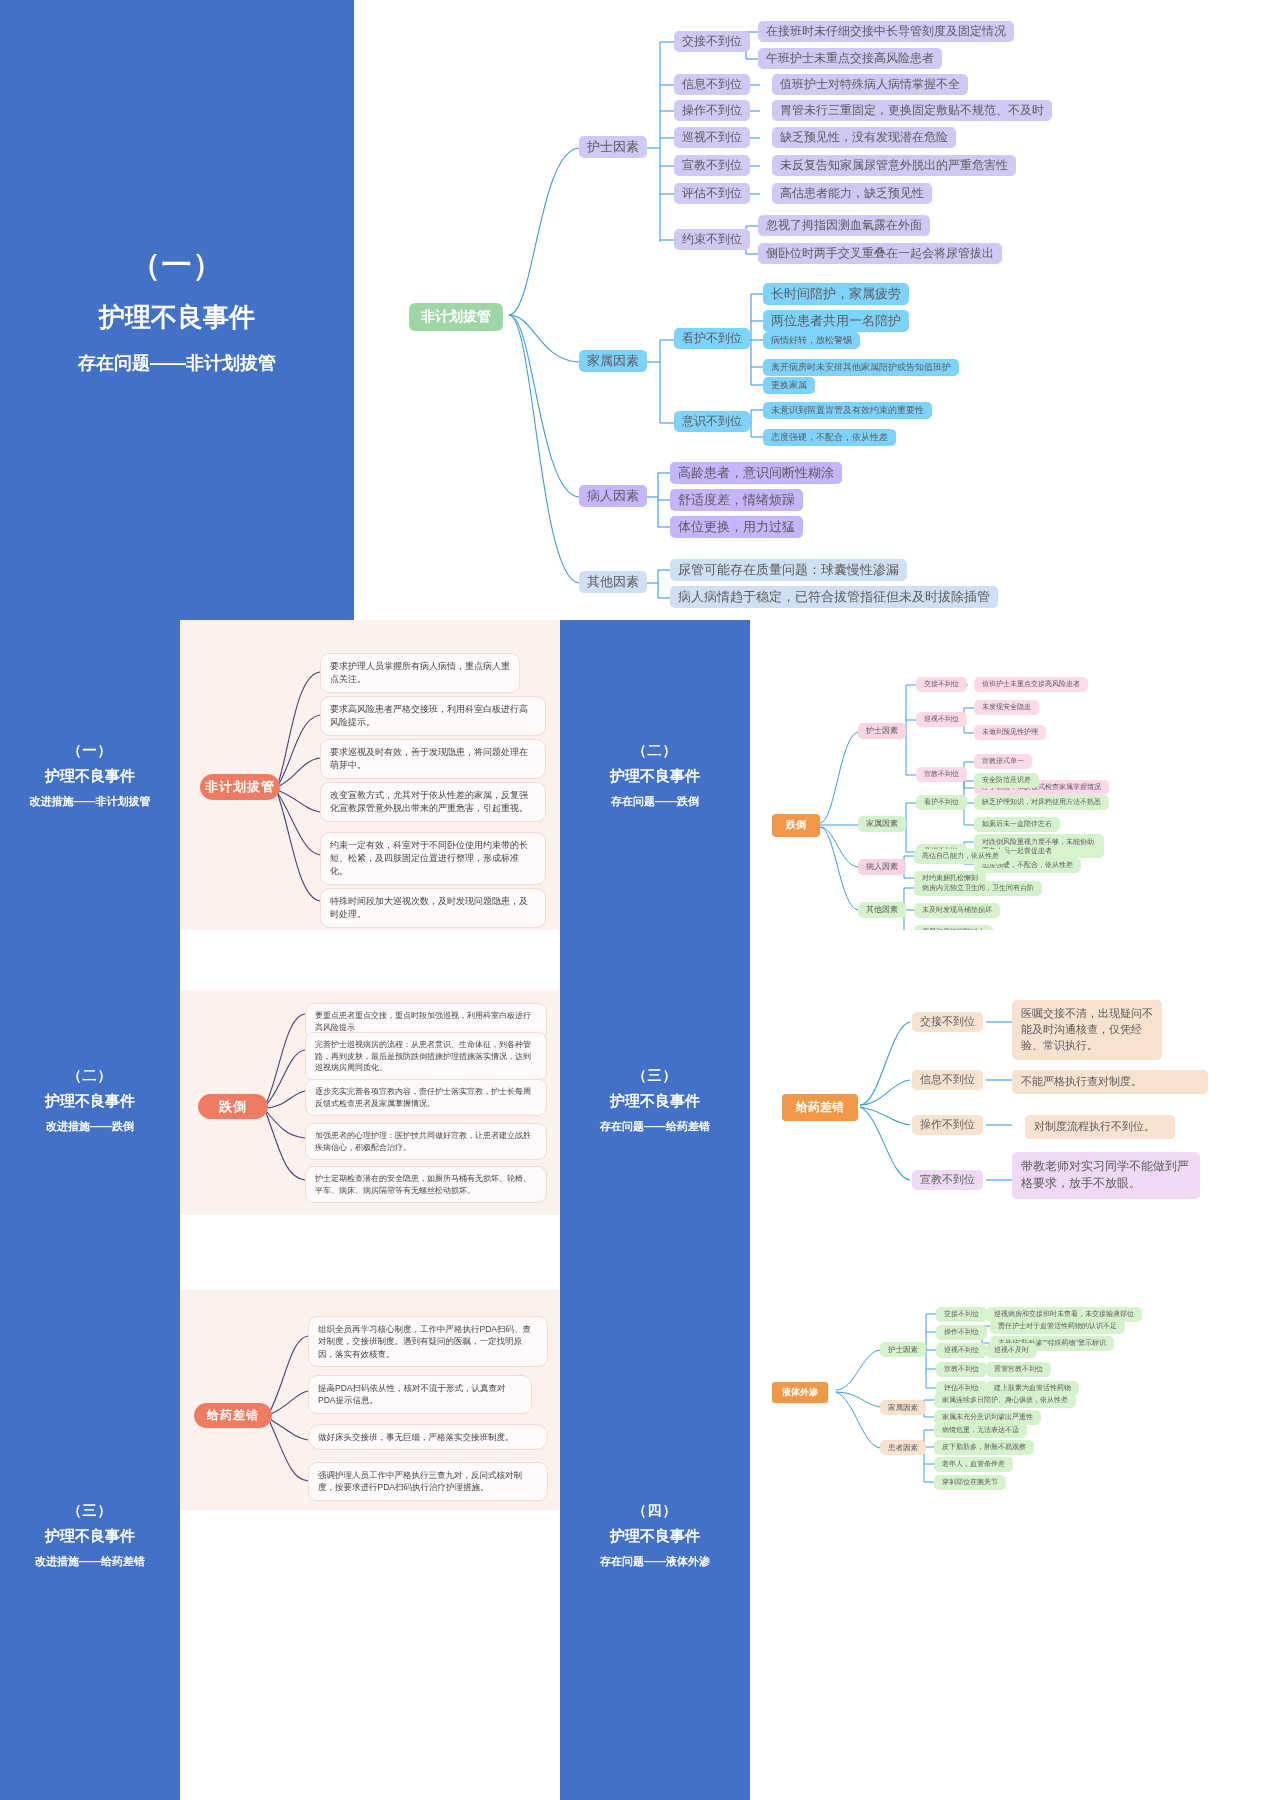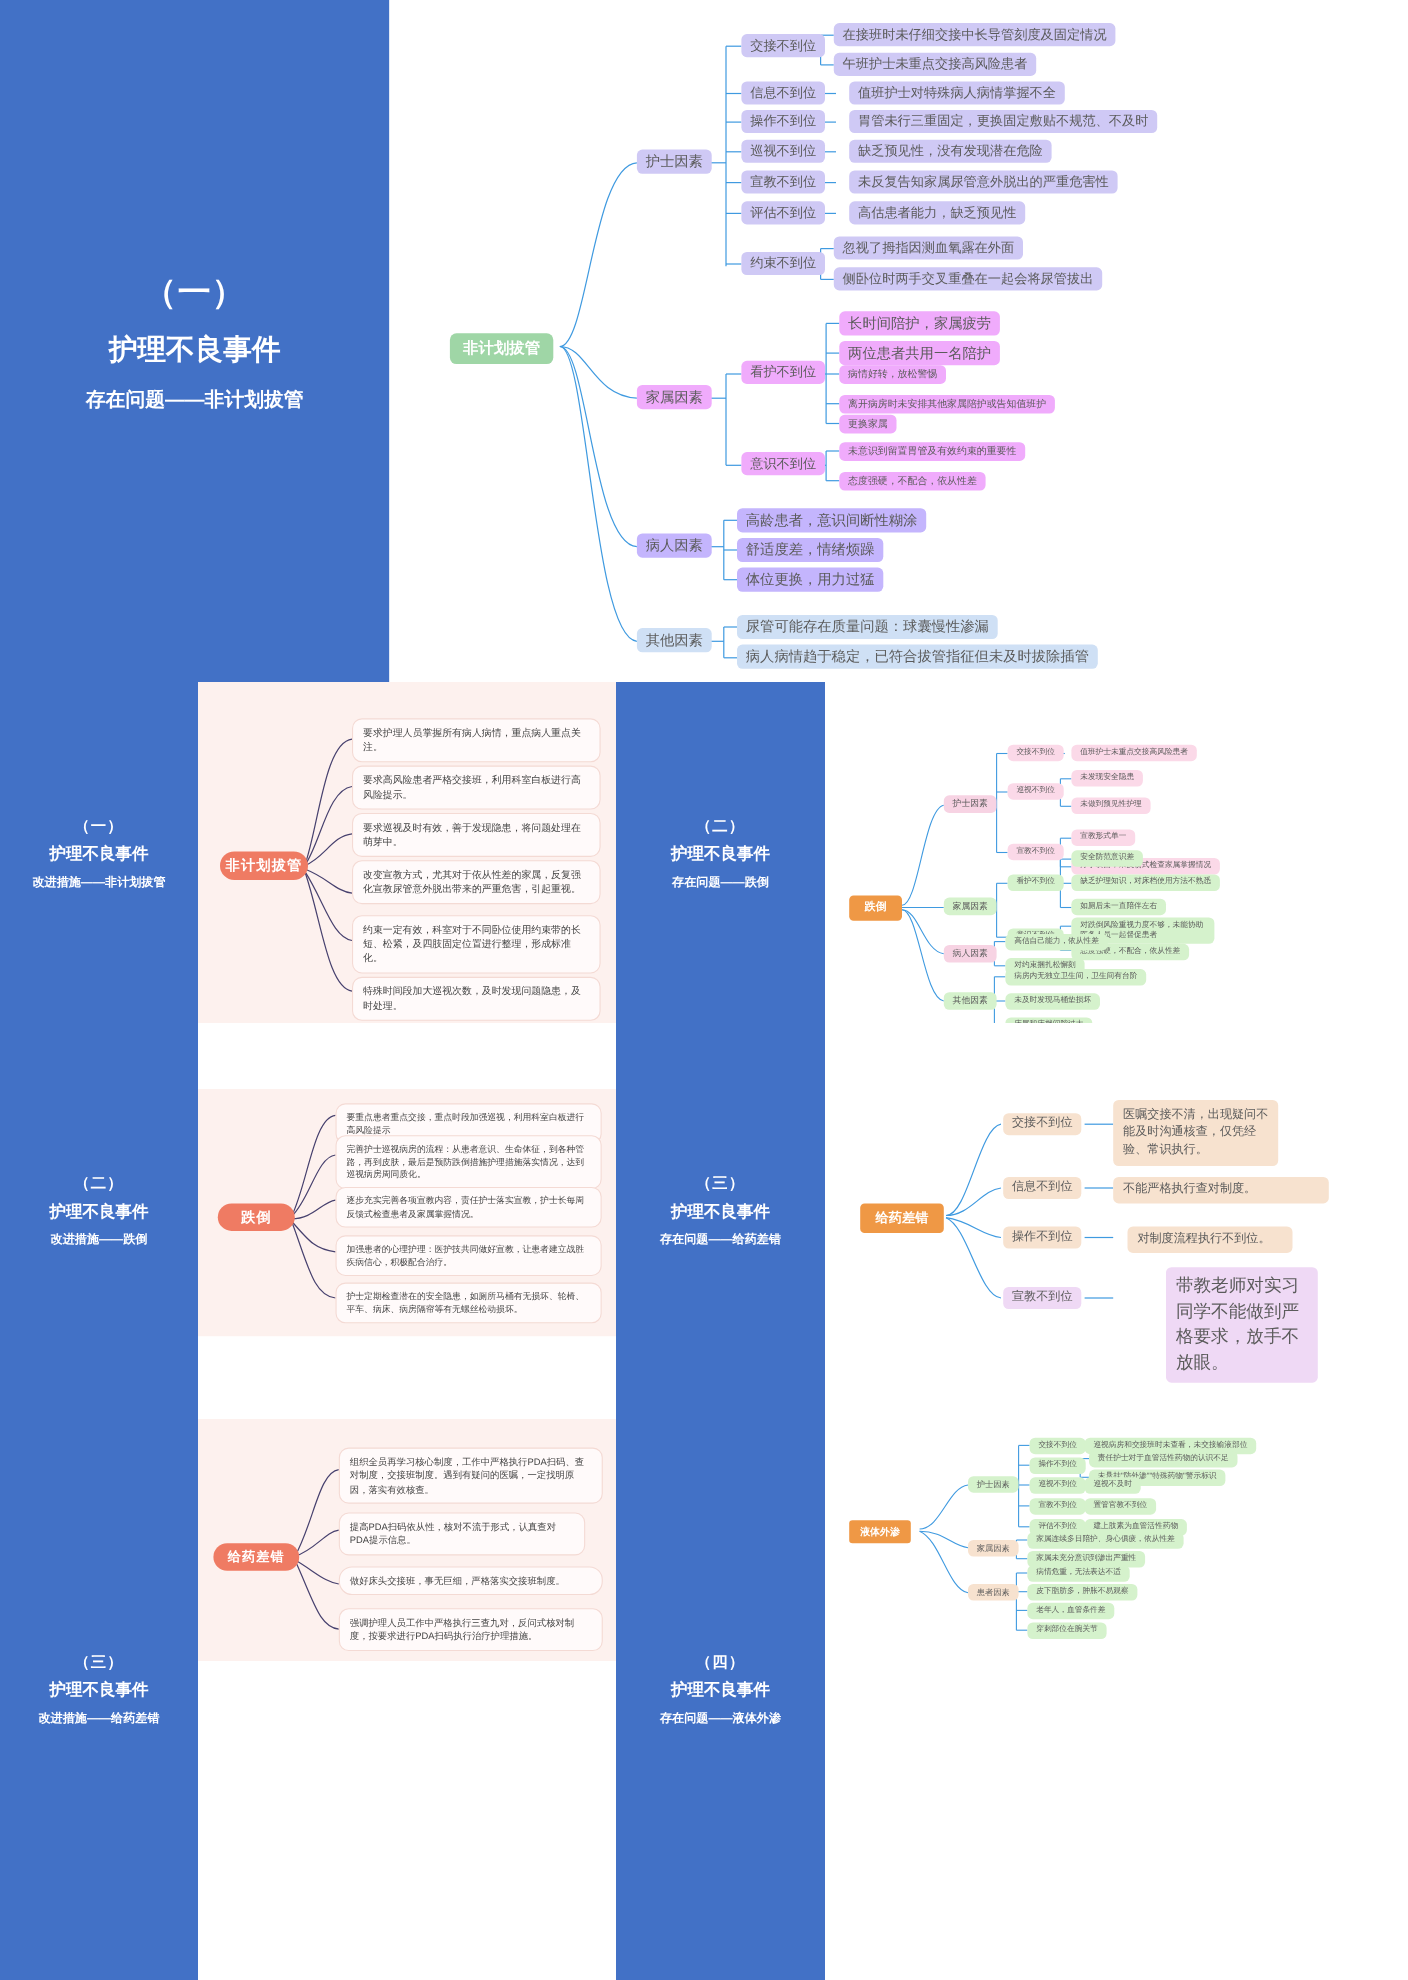--- a/index.html
+++ b/index.html
@@ -42,7 +42,7 @@
   
   .n-root-green { background:#9fd6a6; color:#ffffff; font-weight:bold; border-radius:6px; }
   .n-purple  { background:#cfc9f5; }
-  .n-purple2 { background:#f0abfc; }
+  .n-purple2 { background:#7dd3fc; }
   .n-green   { background:#c4b5fd; }
   .n-blue    { background:#cfe0f5; }
   .n-pink    { background:#f7d3e3; }

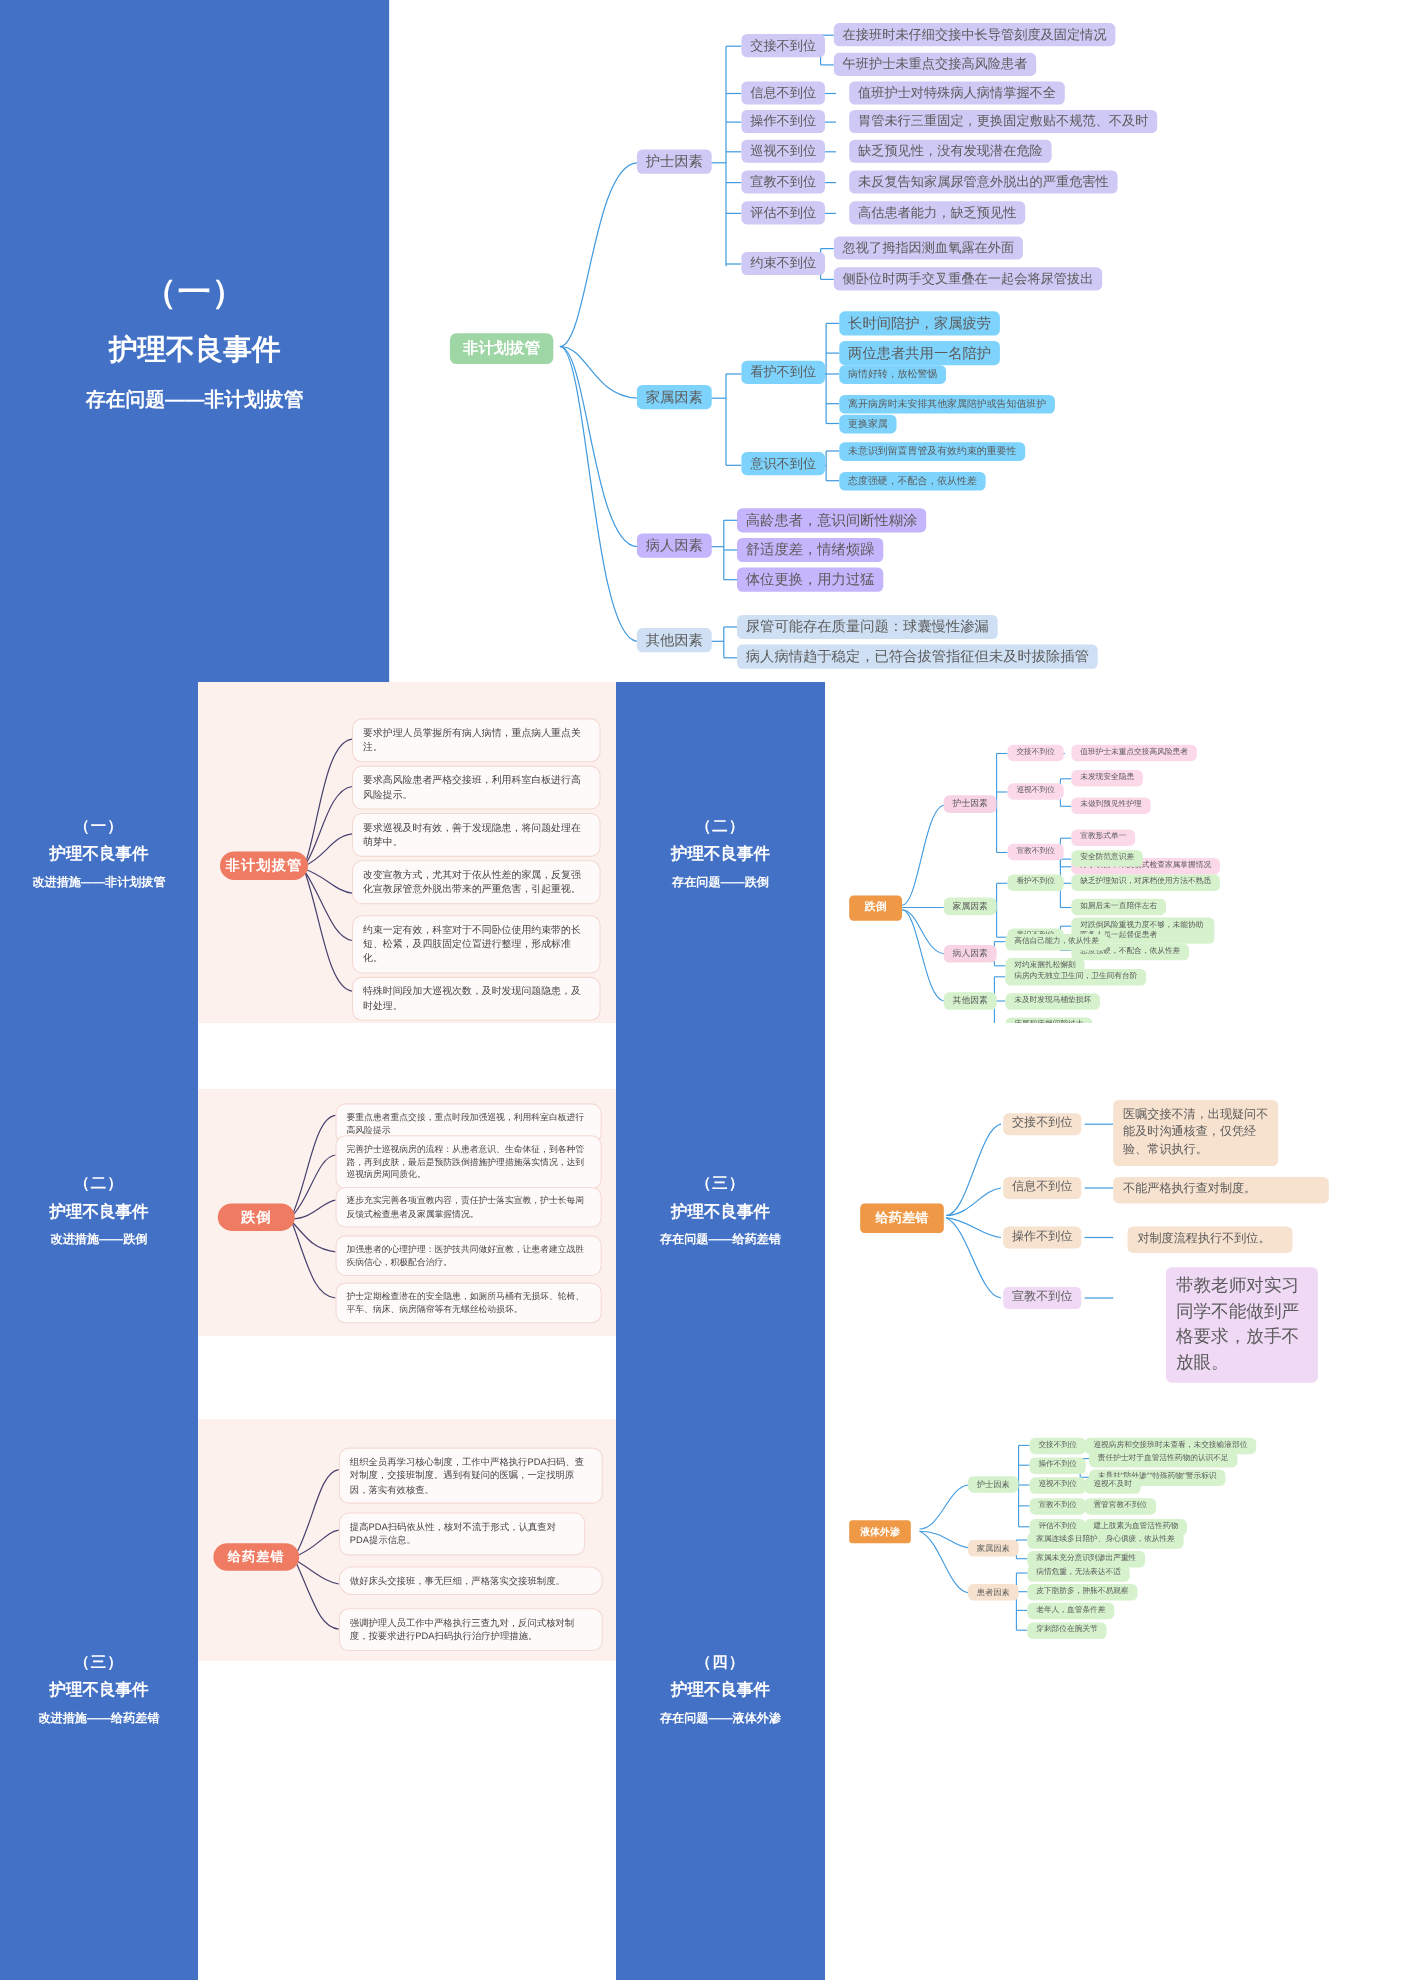--- a/index.html
+++ b/index.html
@@ -204,7 +204,7 @@
     <div class="pill-red" style="left:20px;top:154px;width:80px;height:26px;font-size:13px;">
       <span>非计划拔管</span>
     </div>
-    <div class="card" style="left:140px;top:33px;width:226px;font-size:9px;">要求护理人员掌握所有病人病情，重点病人重点关注。</div>
+    <div class="card" style="left:140px;top:33px;width:200px;font-size:9px;">要求护理人员掌握所有病人病情，重点病人重点关注。</div>
     <div class="card" style="left:140px;top:76px;width:226px;font-size:9px;">要求高风险患者严格交接班，利用科室白板进行高风险提示。</div>
     <div class="card" style="left:140px;top:119px;width:226px;font-size:9px;">要求巡视及时有效，善于发现隐患，将问题处理在萌芽中。</div>
     <div class="card" style="left:140px;top:162px;width:226px;font-size:9px;">改变宣教方式，尤其对于依从性差的家属，反复强化宣教尿管意外脱出带来的严重危害，引起重视。</div>

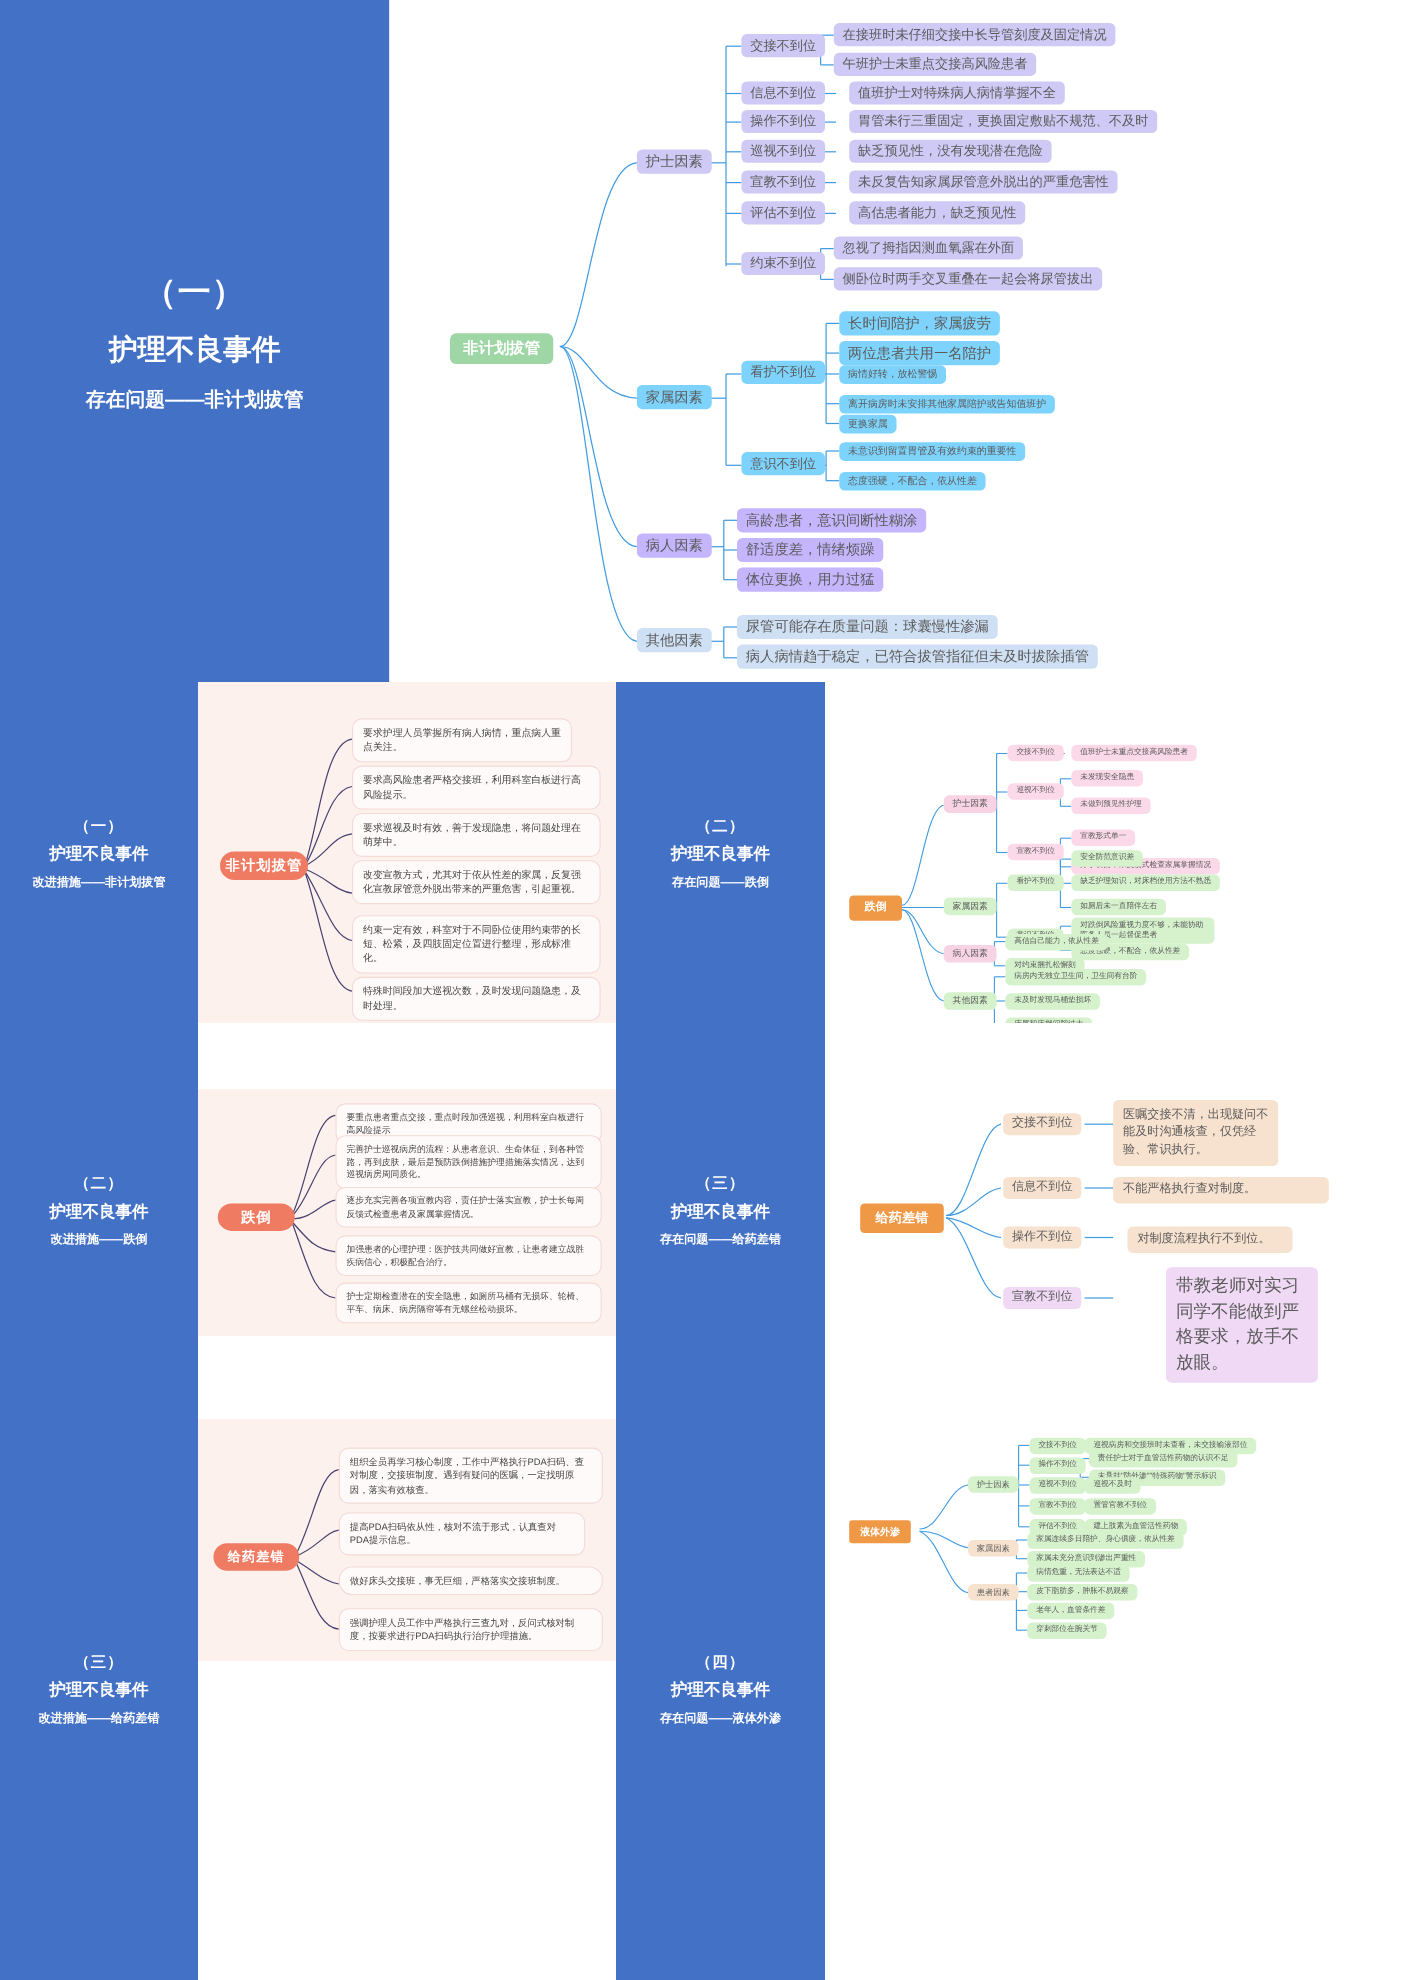--- a/index.html
+++ b/index.html
@@ -382,7 +382,7 @@
     <div class="node n-peach wrap" style="left:262px;top:70px;width:150px;font-size:11px;line-height:1.45;padding:6px 9px;">医嘱交接不清，出现疑问不能及时沟通核查，仅凭经验、常识执行。</div>
     <div class="node n-peach wrap" style="left:262px;top:140px;width:196px;font-size:11px;padding:5px 9px;">不能严格执行查对制度。</div>
     <div class="node n-peach wrap" style="left:262px;top:185px;width:150px;font-size:11px;padding:5px 9px;margin-left:13px;">对制度流程执行不到位。</div>
-    <div class="node n-lav wrap" style="left:262px;top:222px;width:138px;font-size:16px;line-height:1.45;padding:6px 9px;margin-left:48px;">带教老师对实习同学不能做到严格要求，放手不放眼。</div>
+    <div class="node n-lav wrap" style="left:262px;top:222px;width:188px;font-size:12px;line-height:1.45;padding:6px 9px;">带教老师对实习同学不能做到严格要求，放手不放眼。</div>
   </div>
 
   <div class="cover" style="left:560px;top:1270px;width:190px;height:530px;">

